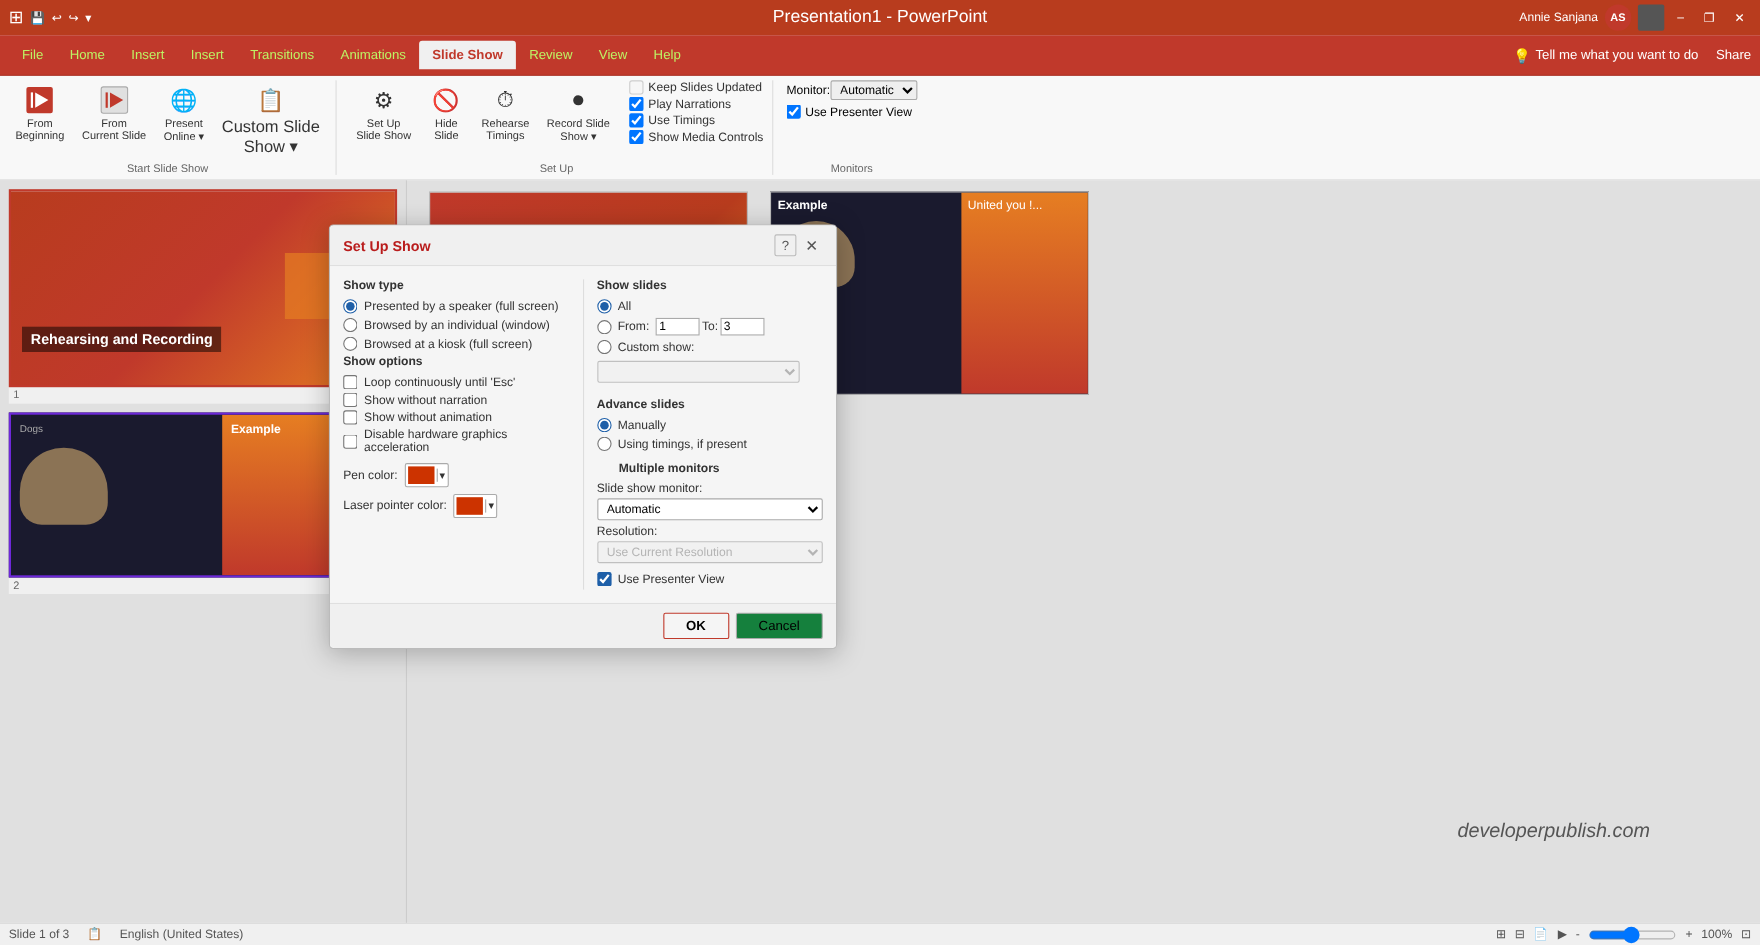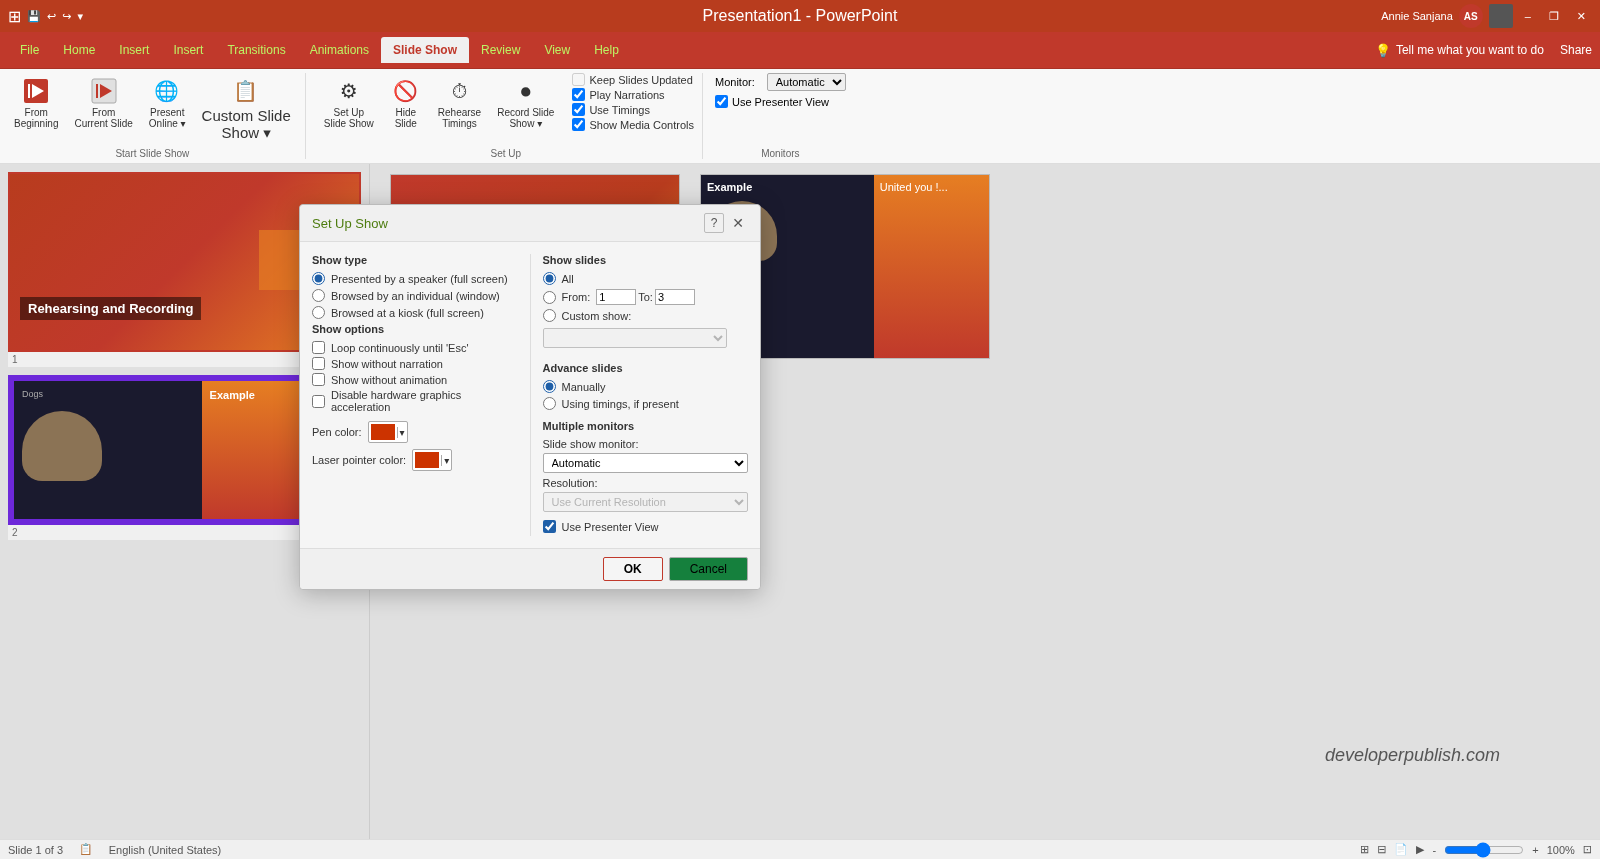--- a/index.html
+++ b/index.html
@@ -328,7 +328,7 @@
   <div class="ribbon-group" style="border-right:none;">
     <div class="ribbon-group-items">
       <div style="display:flex;flex-direction:column;gap:4px;">
-        <div style="display:flex;align-items:center;gap:12px;">
+        <div style="display:flex;align-items:center;gap:0;">
           <span style="font-size:11px;">Monitor:</span>
           <select style="font-size:11px;border:1px solid #aaa;border-radius:2px;padding:1px 4px;">
             <option>Automatic</option>

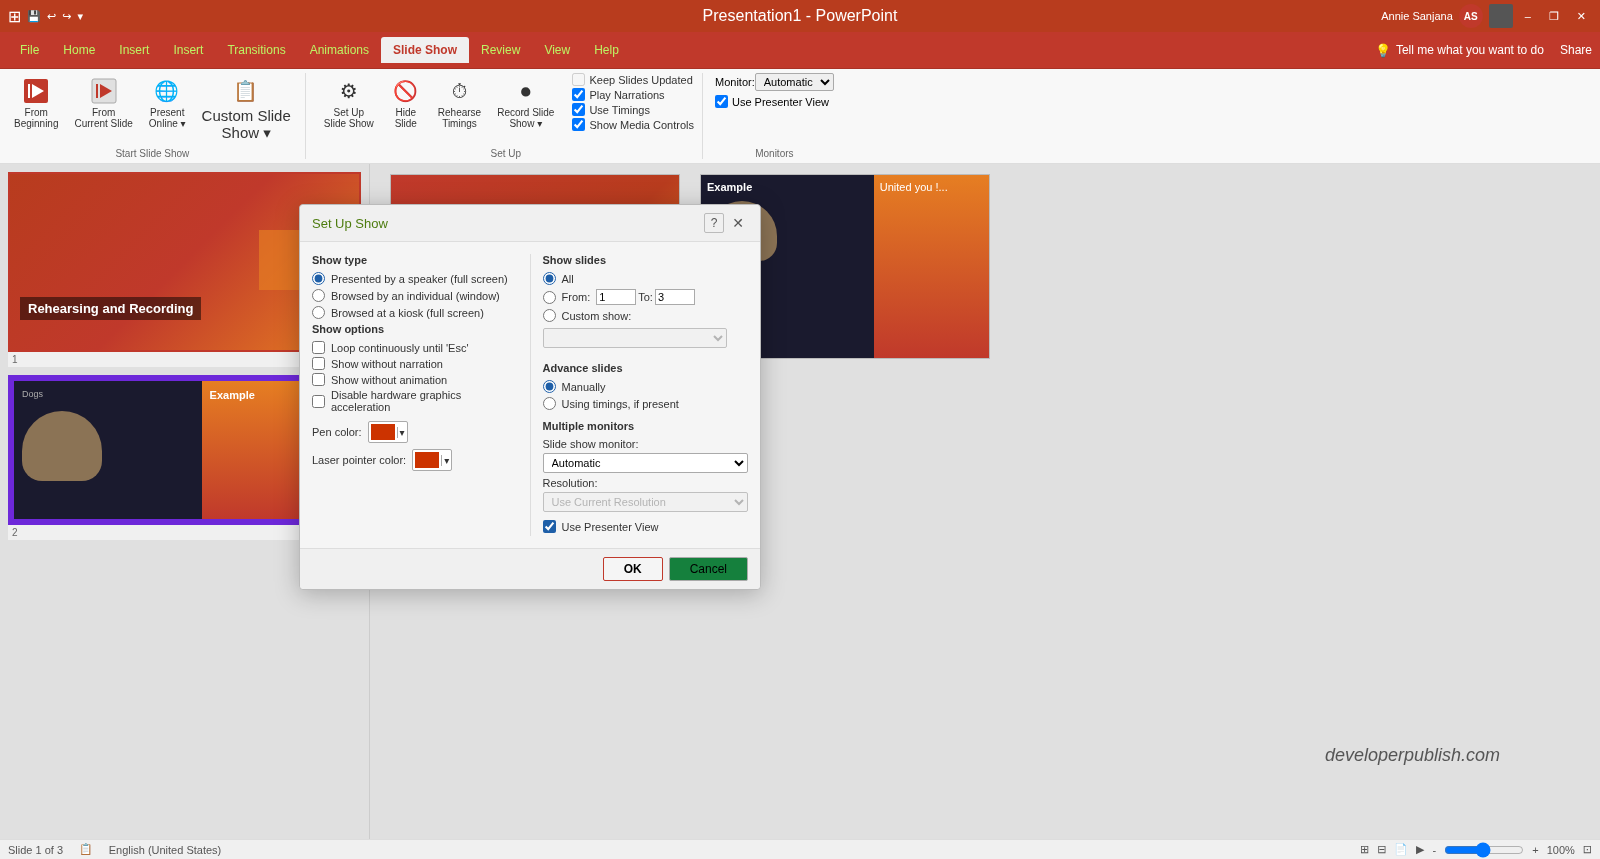--- a/index.html
+++ b/index.html
@@ -134,7 +134,7 @@
       justify-content: space-between;
       border-radius: 4px 4px 0 0;
     }
-    .dialog-title { font-size: 13px; font-weight: 400; color: #4d7c0f; }
+    .dialog-title { font-size: 13px; font-weight: 700; color: #b91c1c; }
     .dialog-titlebar-btns { display: flex; gap: 4px; }
     .dialog-help { width: 20px; height: 20px; border: 1px solid #bbb; border-radius: 2px; display: flex; align-items: center; justify-content: center; font-size: 12px; cursor: pointer; color: #555; }
     .dialog-close { width: 20px; height: 20px; display: flex; align-items: center; justify-content: center; font-size: 14px; cursor: pointer; color: #555; }

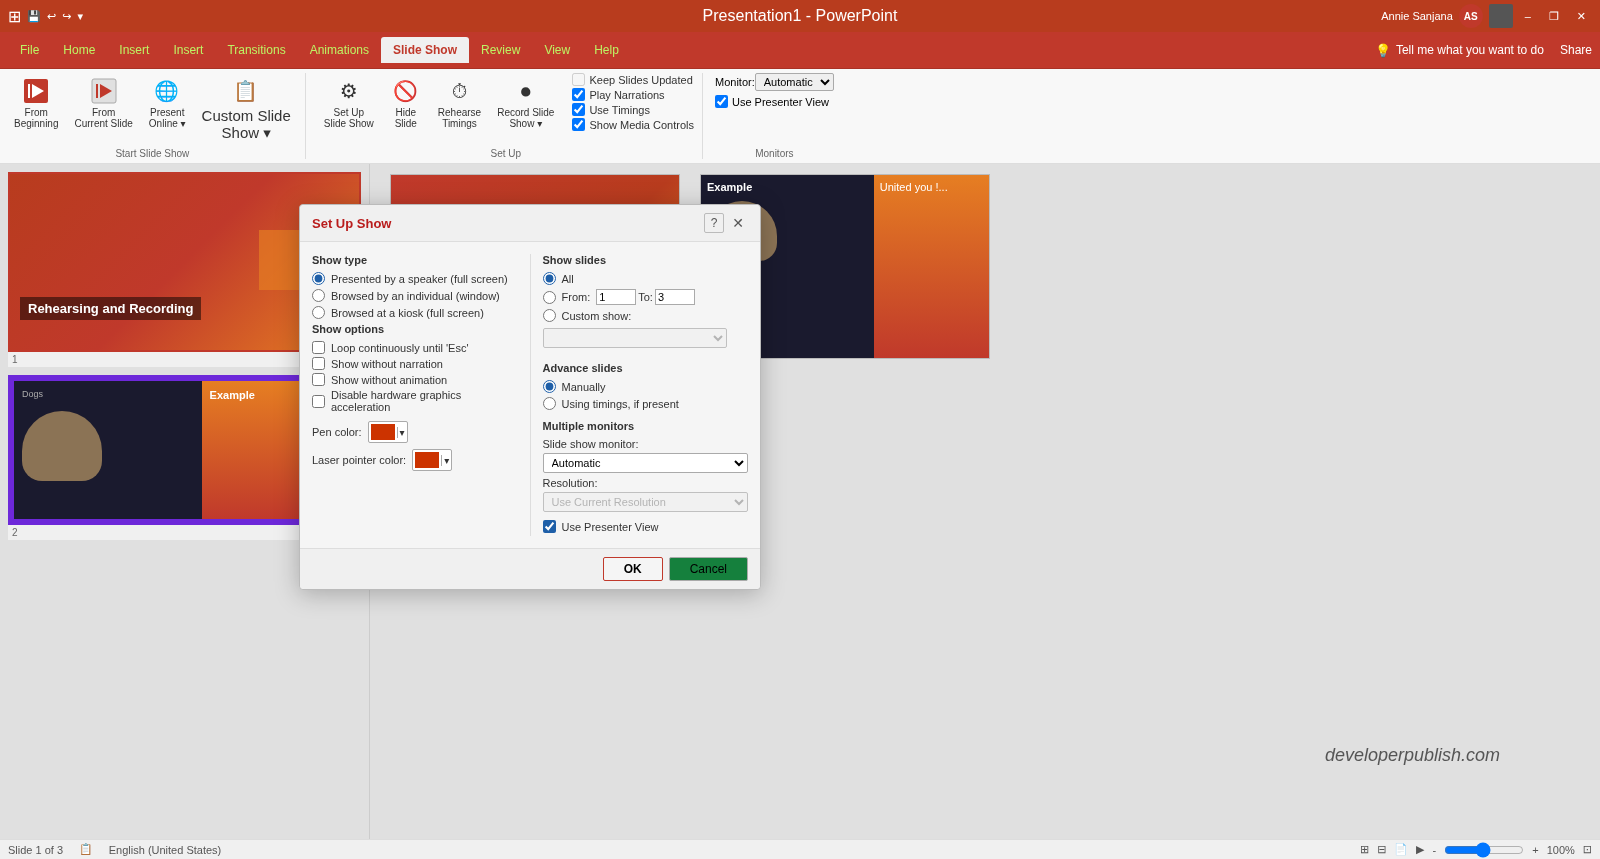--- a/index.html
+++ b/index.html
@@ -360,7 +360,7 @@
     </div>
 
     <div style="position:relative;cursor:pointer;">
-      <div style="width:100%;height:150px;background:#1a1a2e;position:relative;border:6px solid #6d28d9;overflow:hidden;display:flex;">
+      <div style="width:100%;height:150px;background:#1a1a2e;position:relative;border:2px solid #6d28d9;overflow:hidden;display:flex;">
         <div style="flex:1;padding:8px;display:flex;flex-direction:column;justify-content:flex-start;">
           <div style="color:#aaa;font-size:9px;margin-bottom:4px;">Dogs</div>
           <div style="width:80px;height:70px;background:#8B7355;border-radius:40px 40px 20px 20px;margin-top:8px;"></div>

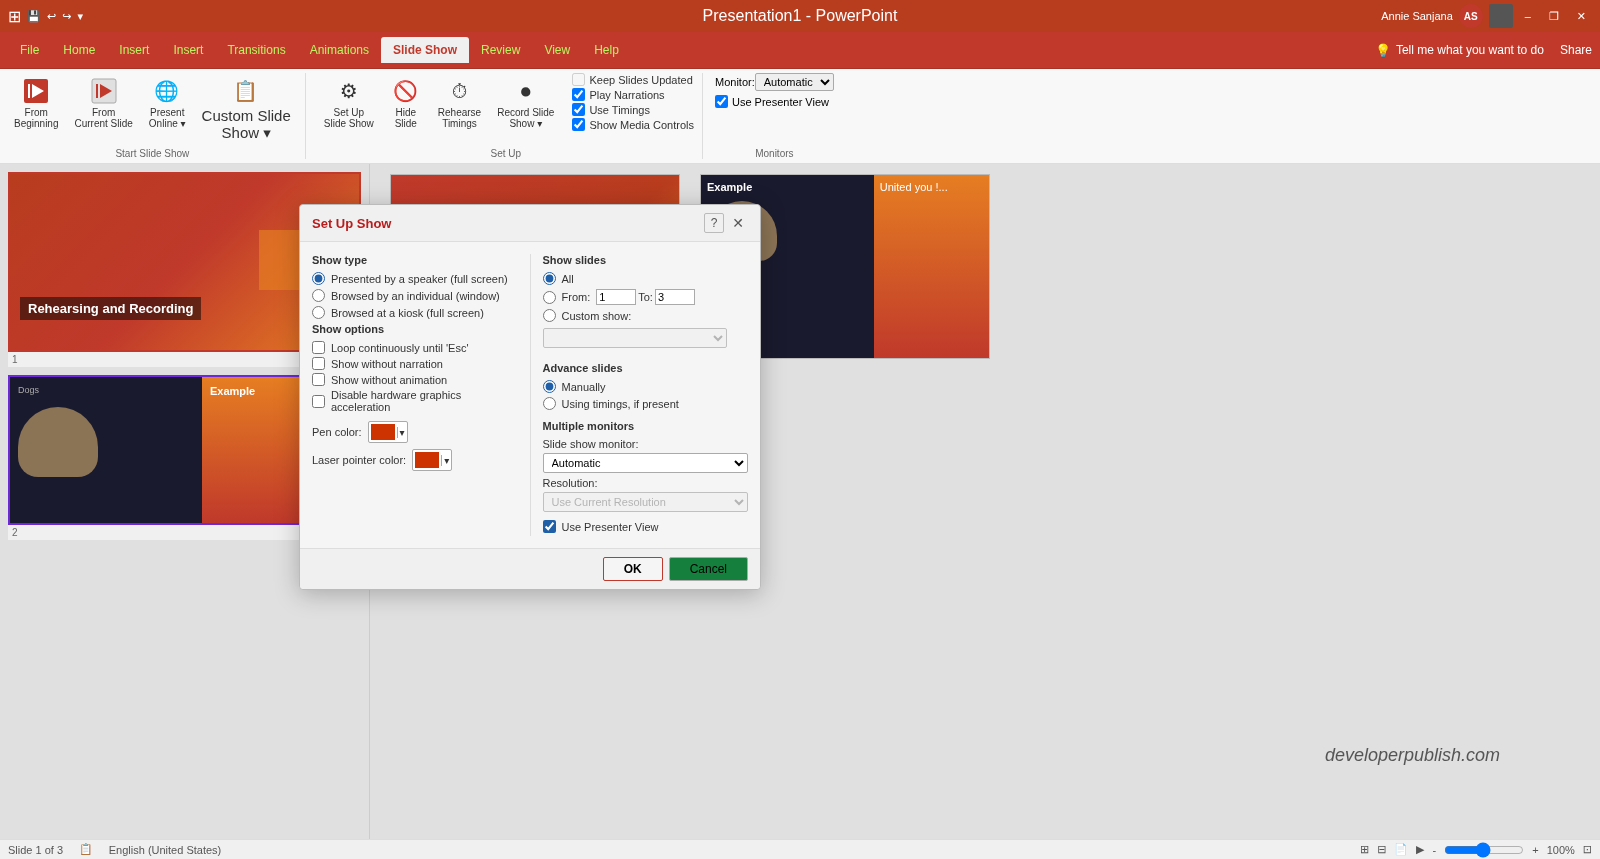--- a/index.html
+++ b/index.html
@@ -494,7 +494,7 @@
           </label>
 
           
-          <div class="section-title" style="margin-top:10px;">Multiple monitors</div>
+          <div class="section-title" style="margin-top:10px;margin-left:20px;">Multiple monitors</div>
           <div class="sub-label">Slide show monitor:</div>
           <select class="dialog-select">
             <option>Automatic</option>

